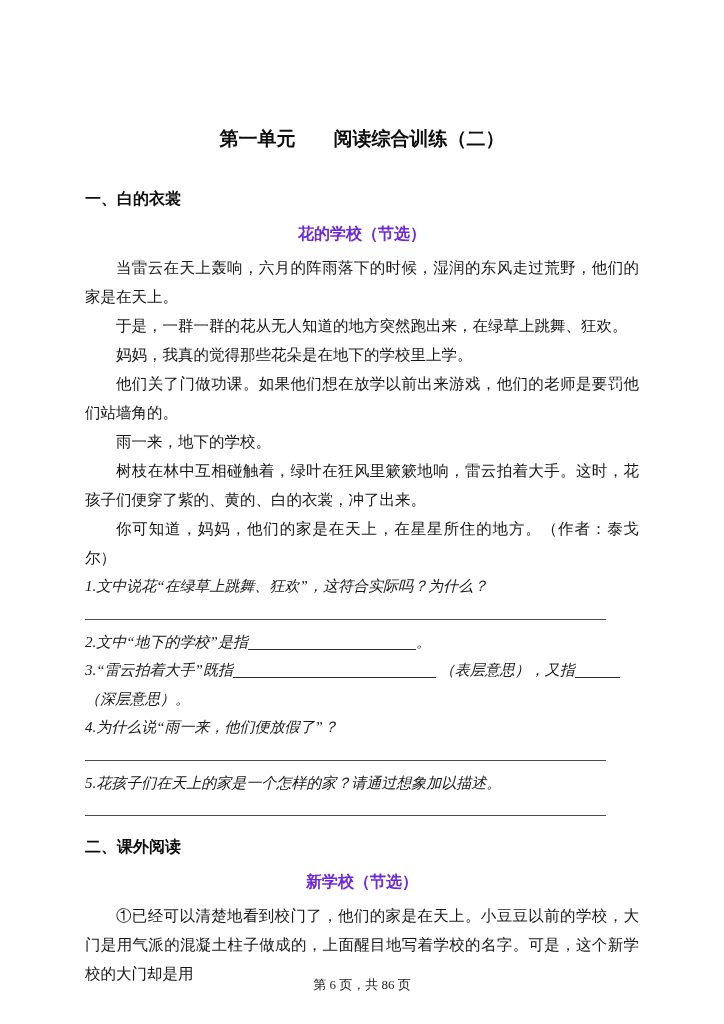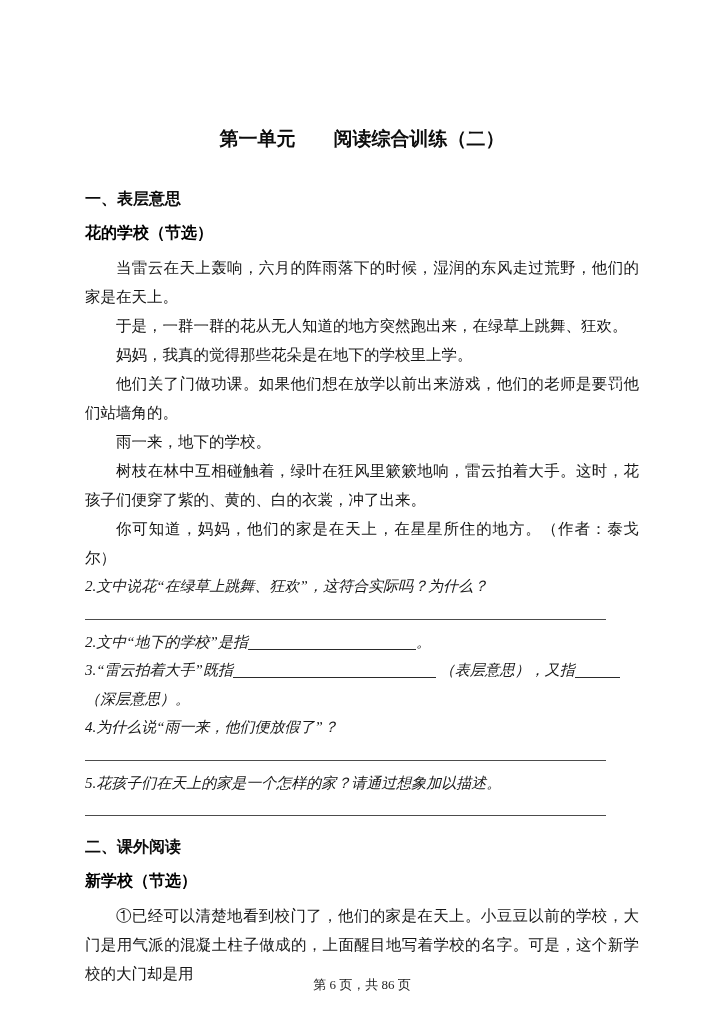--- a/index.html
+++ b/index.html
@@ -110,7 +110,7 @@
       <span>阅读综合训练（二）</span>
     </div>
 
-    <div class="sec-heading">一、表层意思</div>
+    <div class="sec-heading">一、白的衣裳</div>
 
     <div class="passage-title">花的学校（节选）</div>
 

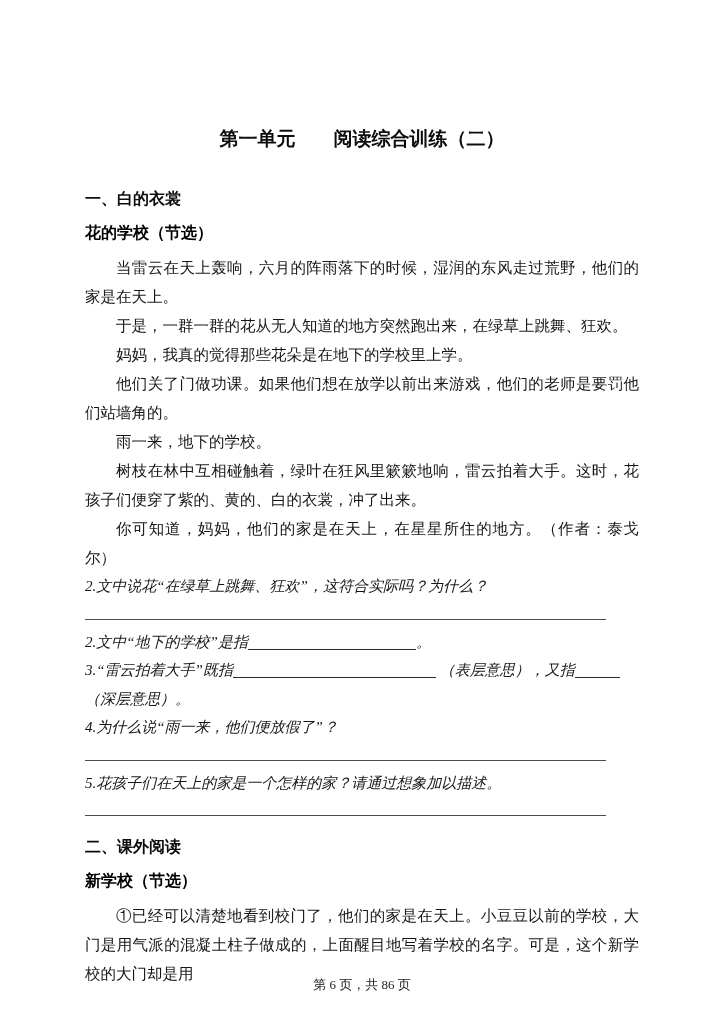--- a/index.html
+++ b/index.html
@@ -41,11 +41,12 @@
   }
   .passage-title {
     margin-top: 13px;
-    font-family: Liberation Mono, monospace;
+    text-align: center;
+    font-family: Liberation Sans, sans-serif;
     font-weight: 700;
     font-size: 16px;
     line-height: 22px;
-    color: #000000;
+    color: #6d28d9;
   }
   .body-para {
     margin: 0;

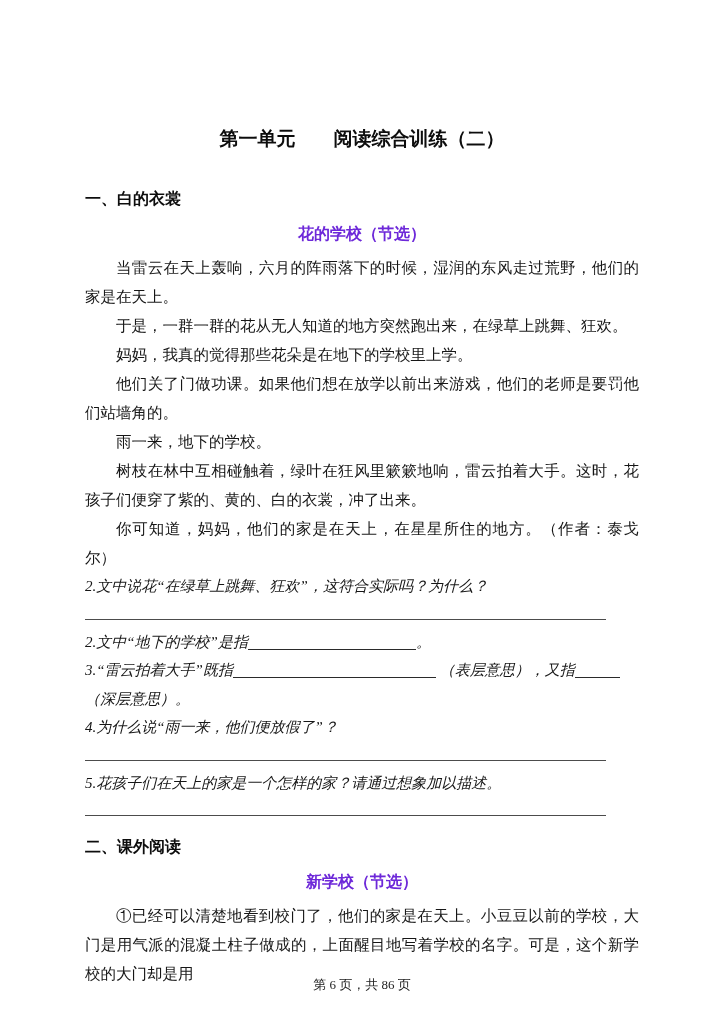--- a/index.html
+++ b/index.html
@@ -123,7 +123,7 @@
     <p class="body-para">树枝在林中互相碰触着，绿叶在狂风里簌簌地响，雷云拍着大手。这时，花孩子们便穿了紫的、黄的、白的衣裳，冲了出来。</p>
     <p class="body-para">你可知道，妈妈，他们的家是在天上，在星星所住的地方。（作者：泰戈尔）</p>
 
-    <div class="question">2.文中说花“在绿草上跳舞、狂欢”，这符合实际吗？为什么？</div>
+    <div class="question">1.文中说花“在绿草上跳舞、狂欢”，这符合实际吗？为什么？</div>
 
     <div class="rule-row">
       <div class="rule"></div>

